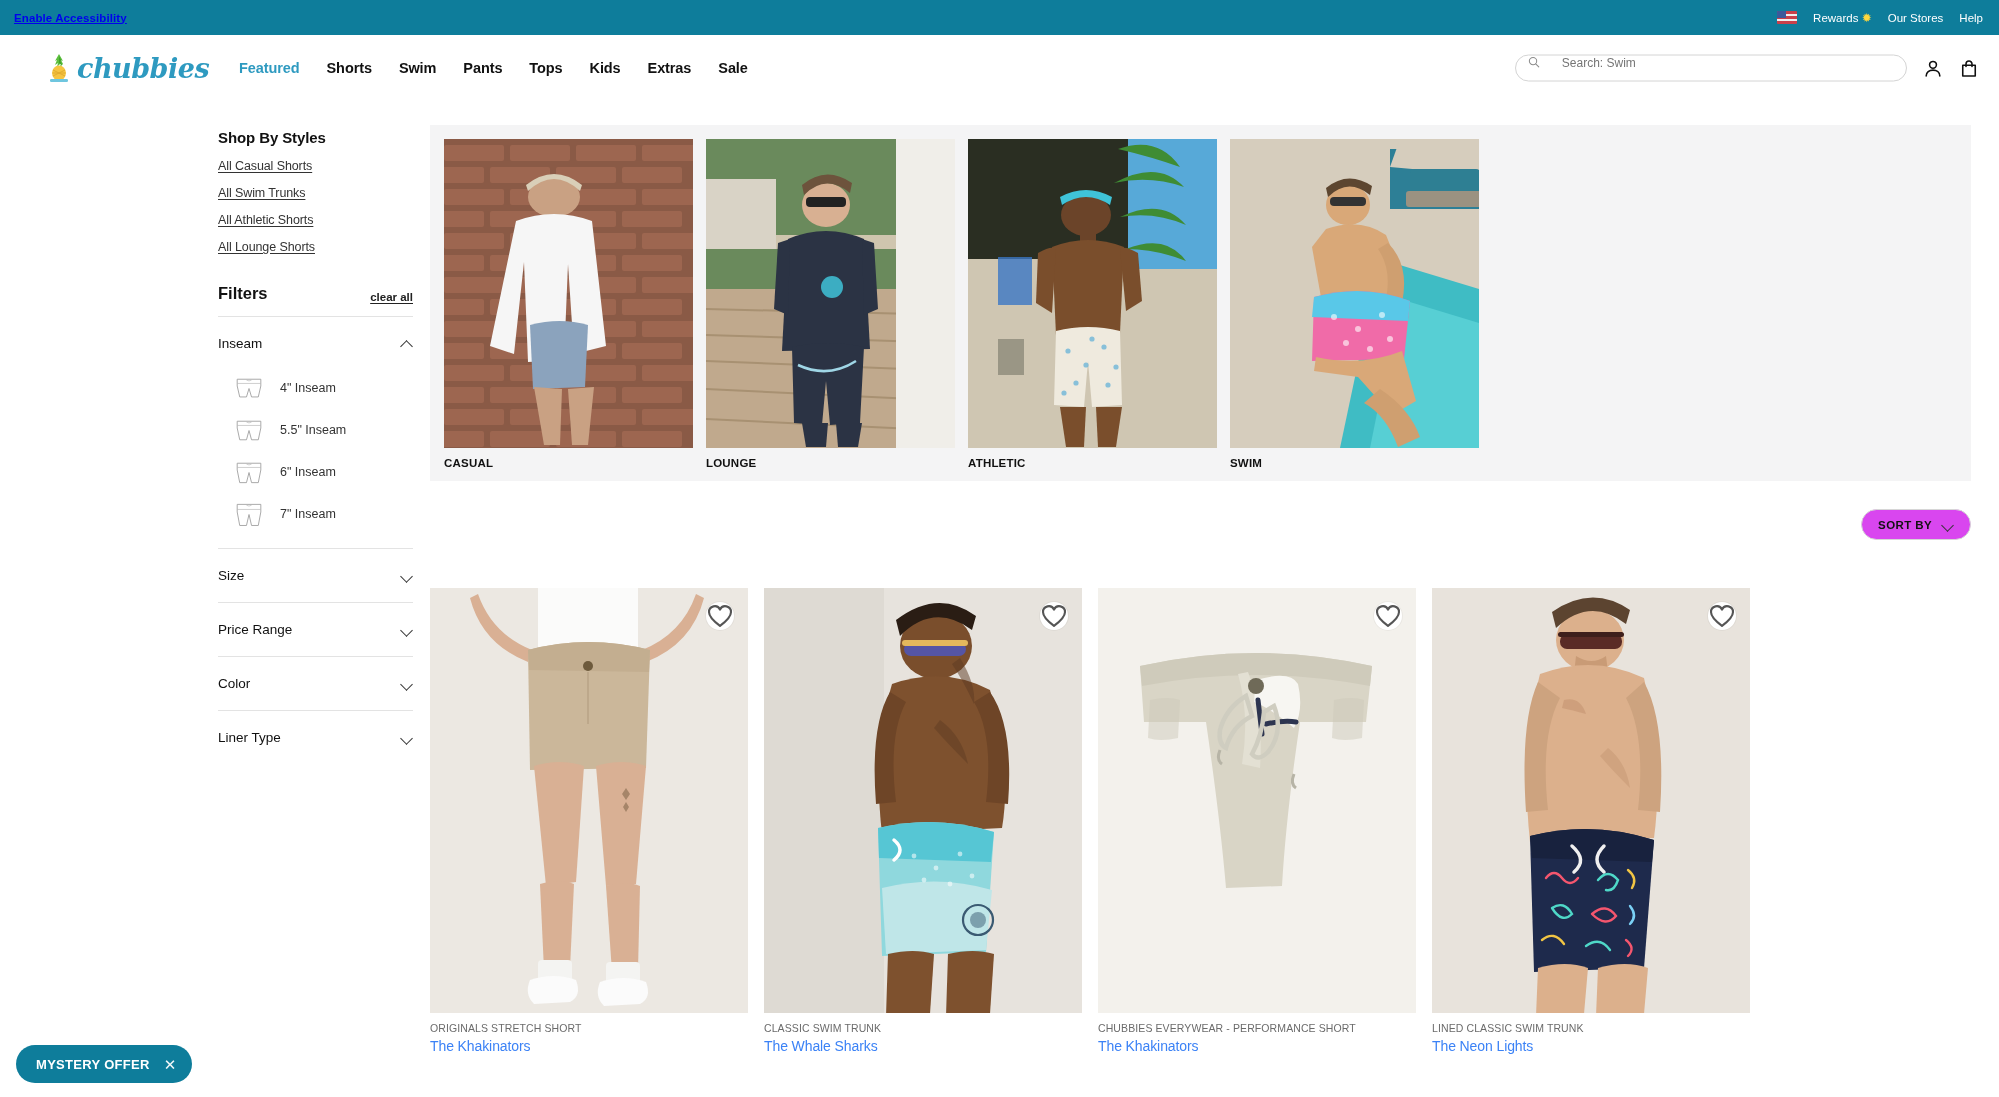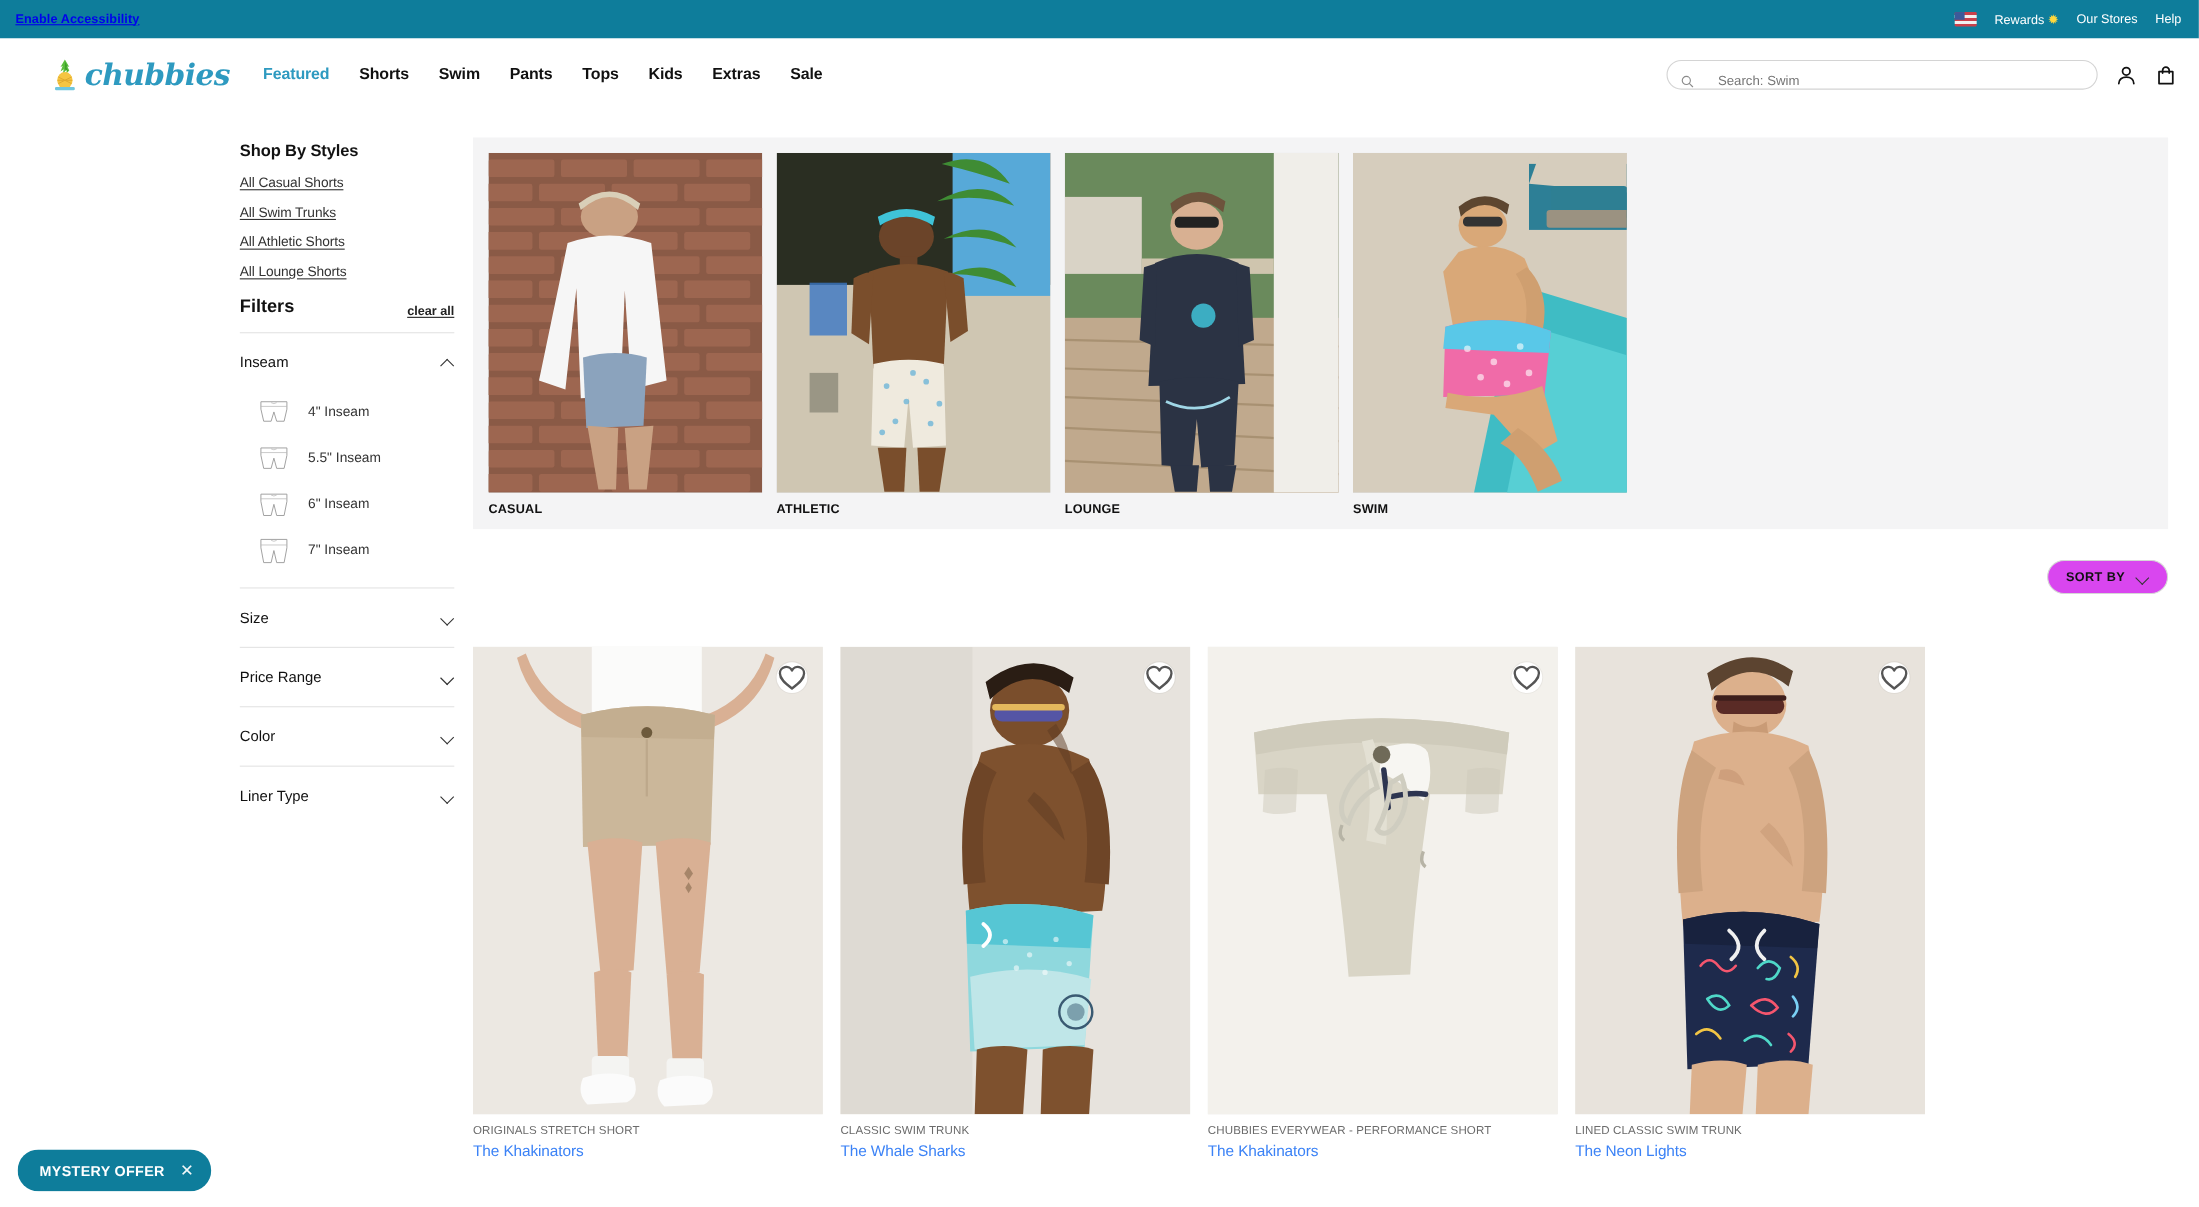--- a/index.html
+++ b/index.html
@@ -68,7 +68,7 @@
   }
   .search-box {
     width: 392px; height: 27px; border: 1px solid #d4d4d4; border-radius: 14px;
-    display: flex; align-items: flex-end; padding: 0 12px; gap: 22px; background: #fff;
+    display: flex; align-items: flex-start; padding: 0 12px; gap: 22px; background: #fff;
   }
   .search-box input {
     border: none; outline: none; font-size: 12px; color: #888;

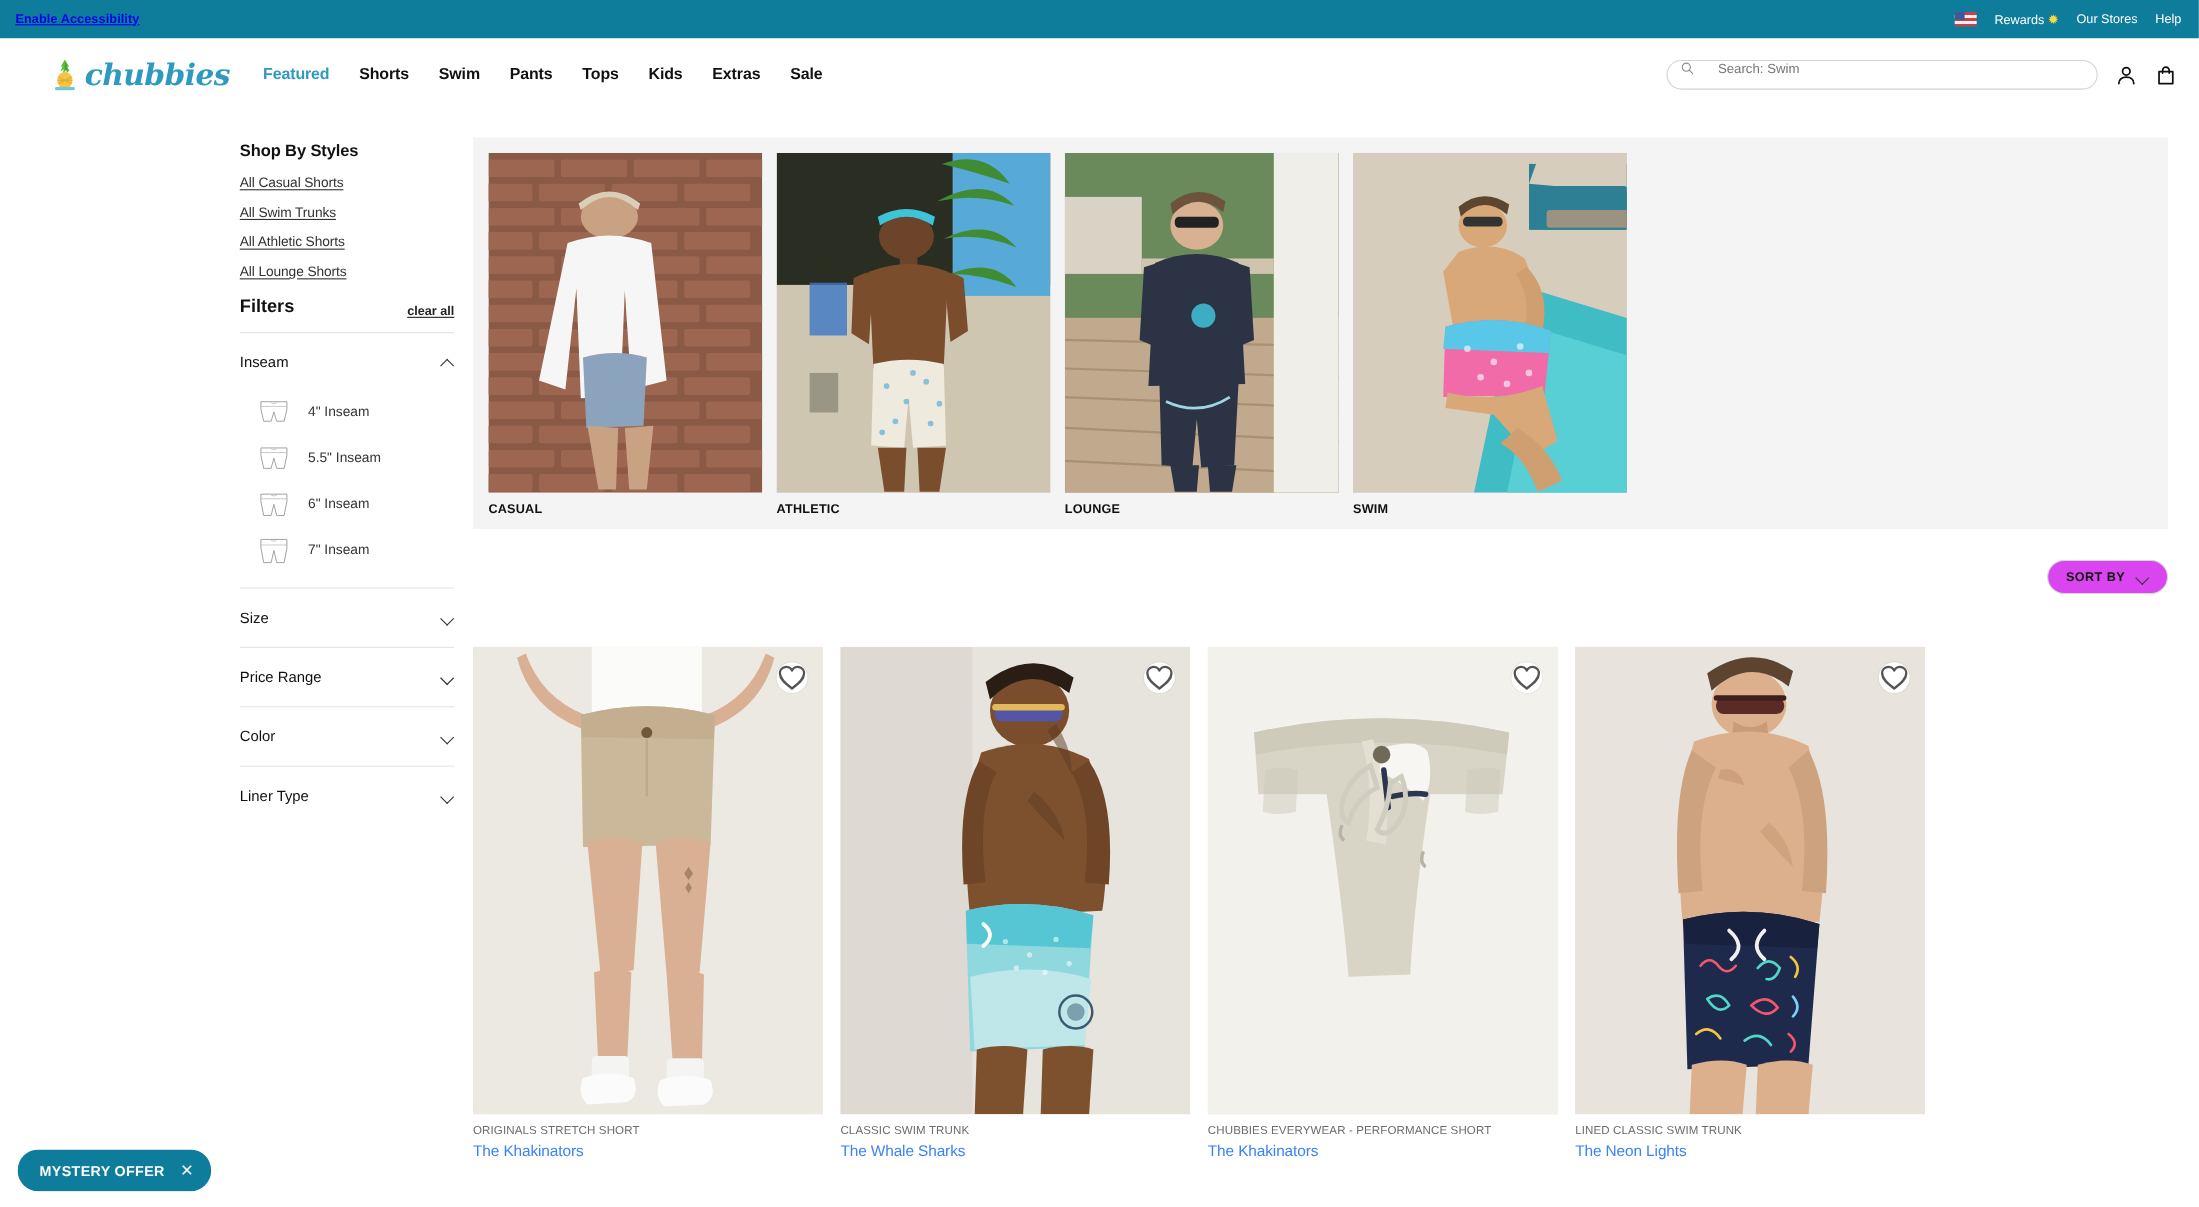--- a/index.html
+++ b/index.html
@@ -91,7 +91,7 @@
   }
   .filters-row {
     display: flex; align-items: flex-end; justify-content: space-between;
-    margin-top: 16px; width: 195px;
+    margin-top: 30px; width: 195px;
   }
   .filters-title { font-size: 16.5px; font-weight: 700; color: #111; }
   .clear-all {

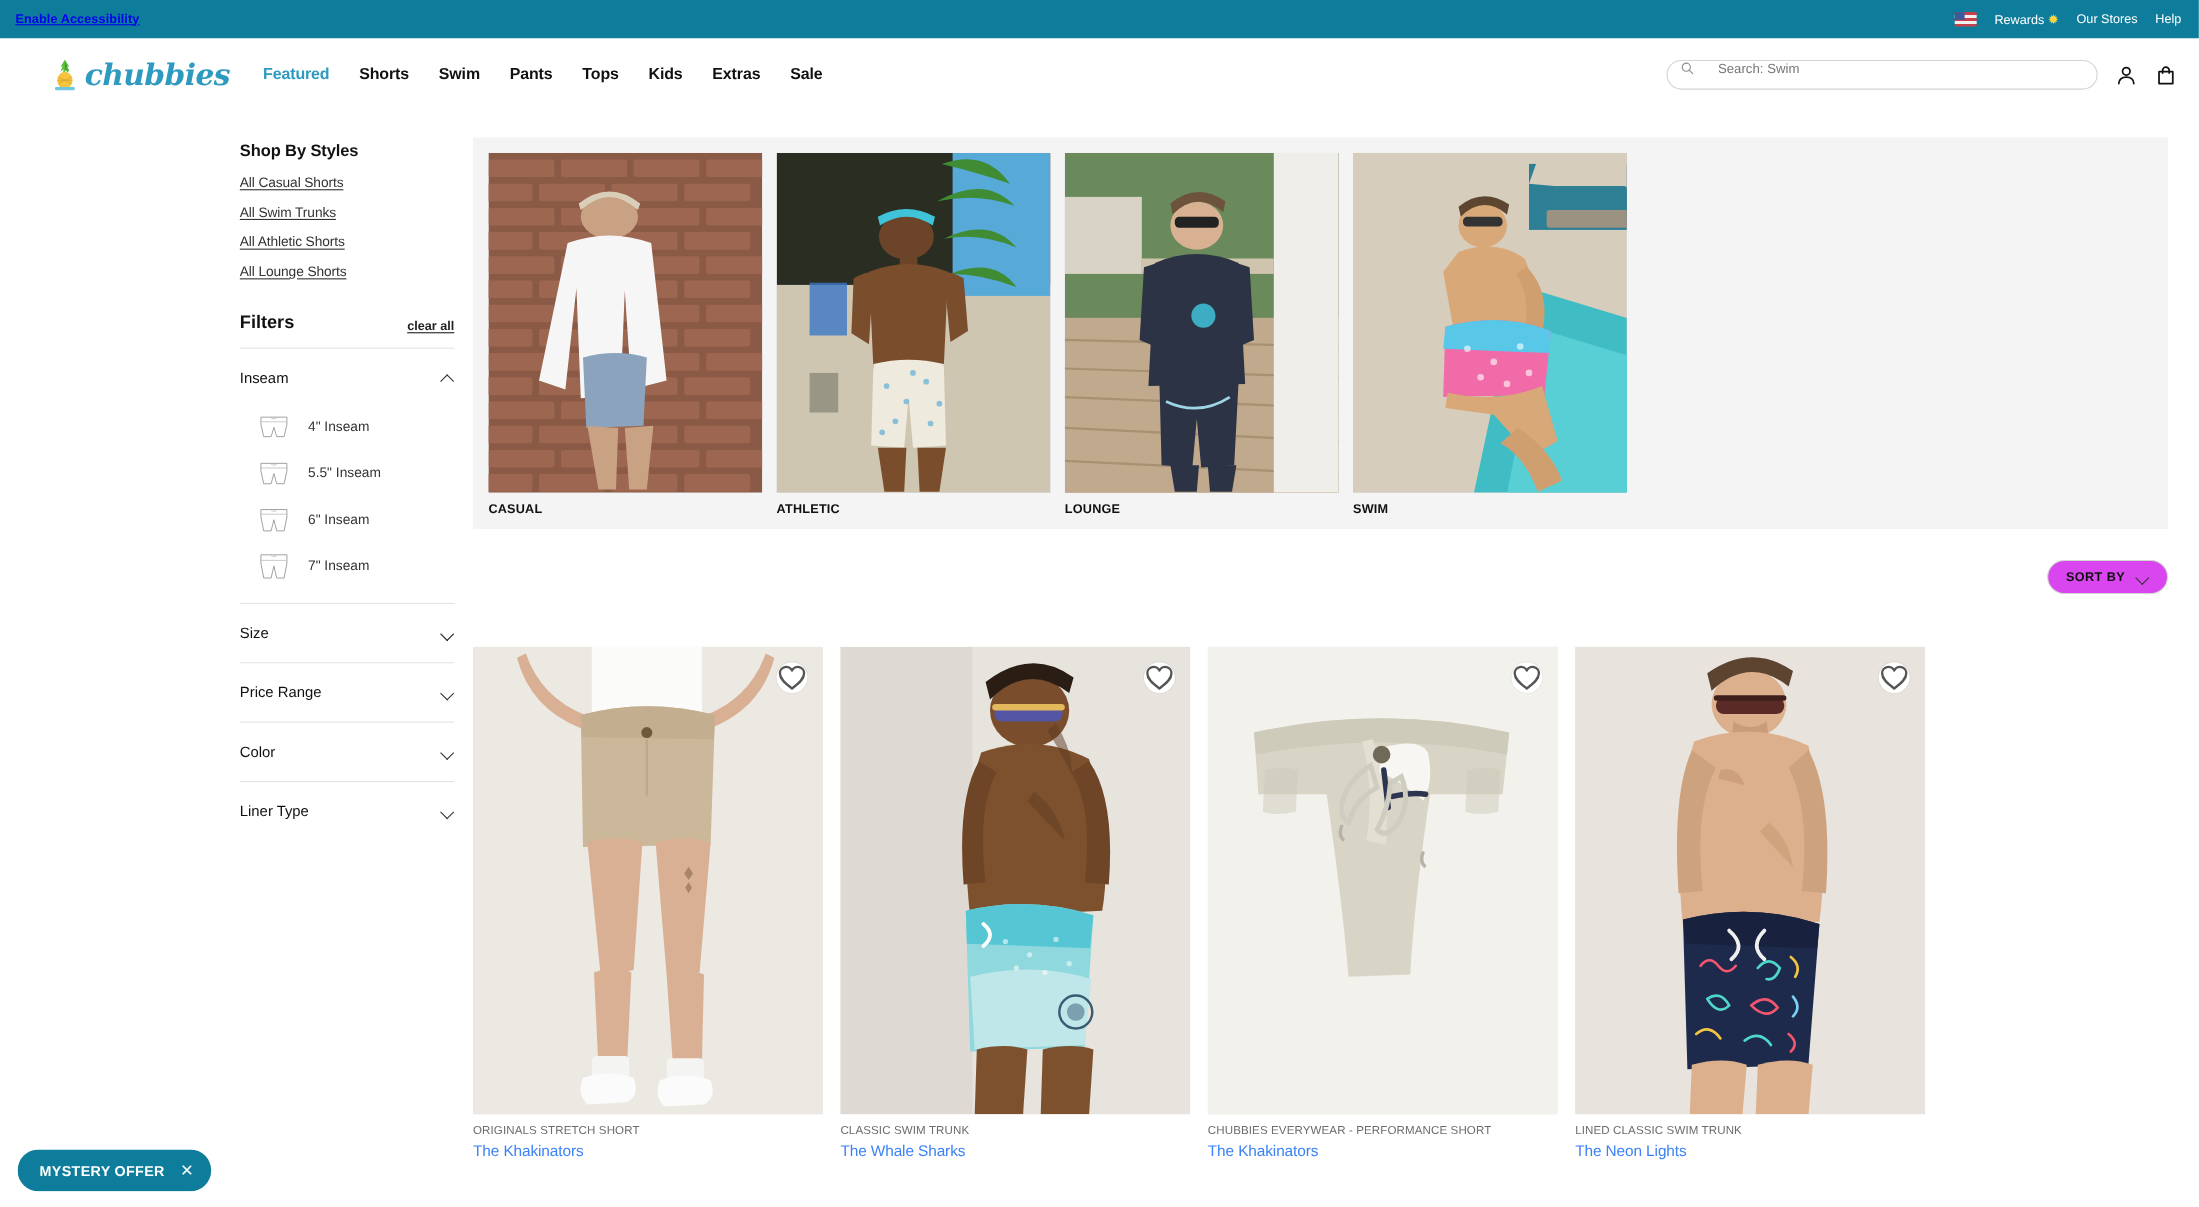--- a/index.html
+++ b/index.html
@@ -385,6 +385,38 @@
       <div class="cat-card">
         <div class="cat-img">
           <svg viewBox="0 0 249 309" preserveAspectRatio="xMidYMid slice">
+            <rect width="249" height="309" fill="#b8a68e"></rect>
+            <rect x="0" y="0" width="249" height="150" fill="#6a8a5c"></rect>
+            <rect x="0" y="150" width="249" height="160" fill="#c0a98d"></rect>
+            <g stroke="#a89172" stroke-width="2">
+              <line x1="0" y1="170" x2="249" y2="176"></line>
+                <line x1="0" y1="196" x2="249" y2="204"></line>
+              <line x1="0" y1="222" x2="249" y2="232"></line>
+                <line x1="0" y1="250" x2="249" y2="262"></line>
+              <line x1="0" y1="280" x2="249" y2="292"></line>
+            </g>
+            <rect x="190" y="0" width="59" height="309" fill="#f0eee9"></rect>
+            <rect x="0" y="40" width="70" height="70" fill="#d9d3c6"></rect>
+            <rect x="70" y="96" width="120" height="14" fill="#cfc5ae"></rect>
+            <ellipse cx="120" cy="66" rx="24" ry="22" fill="#d8b092"></ellipse>
+            <path d="M98 56 q22 -22 46 -2 l2 -10 q-26 -18 -50 2 z" fill="#6d533c"></path>
+            <rect x="100" y="58" width="40" height="10" rx="4" fill="#222"></rect>
+            <path d="M82 100 q38 -16 76 0 l6 110 -88 2 z" fill="#2b3344"></path>
+            <path d="M72 104 l12 -4 -2 76 -14 -6 z" fill="#2b3344"></path>
+            <path d="M168 104 l-12 -4 2 76 14 -6 z" fill="#2b3344"></path>
+            <circle cx="126" cy="148" r="11" fill="#3fc3d8" opacity=".85"></circle>
+            <path d="M86 208 q36 -8 72 0 l-4 76 -30 2 -4 -44 -4 44 -28 -2 z" fill="#2b3344"></path>
+            <path d="M92 226 q30 14 58 -4" stroke="#9fd6e6" stroke-width="2.5" fill="none"></path>
+            <path d="M96 284 l4 24 20 0 2 -24 z" fill="#2b3344"></path>
+            <path d="M130 284 l2 24 20 0 4 -24 z" fill="#2b3344"></path>
+          </svg>
+        </div>
+        <div class="cat-label">LOUNGE</div>
+      </div>
+
+      <div class="cat-card">
+        <div class="cat-img">
+          <svg viewBox="0 0 249 309" preserveAspectRatio="xMidYMid slice">
             <rect width="249" height="309" fill="#cfc6b2"></rect>
             <rect x="0" y="0" width="249" height="120" fill="#2a2e22"></rect>
             <rect x="160" y="0" width="89" height="130" fill="#57a9d8"></rect>
@@ -418,38 +450,6 @@
           </svg>
         </div>
         <div class="cat-label">ATHLETIC</div>
-      </div>
-
-      <div class="cat-card">
-        <div class="cat-img">
-          <svg viewBox="0 0 249 309" preserveAspectRatio="xMidYMid slice">
-            <rect width="249" height="309" fill="#b8a68e"></rect>
-            <rect x="0" y="0" width="249" height="150" fill="#6a8a5c"></rect>
-            <rect x="0" y="150" width="249" height="160" fill="#c0a98d"></rect>
-            <g stroke="#a89172" stroke-width="2">
-              <line x1="0" y1="170" x2="249" y2="176"></line>
-                <line x1="0" y1="196" x2="249" y2="204"></line>
-              <line x1="0" y1="222" x2="249" y2="232"></line>
-                <line x1="0" y1="250" x2="249" y2="262"></line>
-              <line x1="0" y1="280" x2="249" y2="292"></line>
-            </g>
-            <rect x="190" y="0" width="59" height="309" fill="#f0eee9"></rect>
-            <rect x="0" y="40" width="70" height="70" fill="#d9d3c6"></rect>
-            <rect x="70" y="96" width="120" height="14" fill="#cfc5ae"></rect>
-            <ellipse cx="120" cy="66" rx="24" ry="22" fill="#d8b092"></ellipse>
-            <path d="M98 56 q22 -22 46 -2 l2 -10 q-26 -18 -50 2 z" fill="#6d533c"></path>
-            <rect x="100" y="58" width="40" height="10" rx="4" fill="#222"></rect>
-            <path d="M82 100 q38 -16 76 0 l6 110 -88 2 z" fill="#2b3344"></path>
-            <path d="M72 104 l12 -4 -2 76 -14 -6 z" fill="#2b3344"></path>
-            <path d="M168 104 l-12 -4 2 76 14 -6 z" fill="#2b3344"></path>
-            <circle cx="126" cy="148" r="11" fill="#3fc3d8" opacity=".85"></circle>
-            <path d="M86 208 q36 -8 72 0 l-4 76 -30 2 -4 -44 -4 44 -28 -2 z" fill="#2b3344"></path>
-            <path d="M92 226 q30 14 58 -4" stroke="#9fd6e6" stroke-width="2.5" fill="none"></path>
-            <path d="M96 284 l4 24 20 0 2 -24 z" fill="#2b3344"></path>
-            <path d="M130 284 l2 24 20 0 4 -24 z" fill="#2b3344"></path>
-          </svg>
-        </div>
-        <div class="cat-label">LOUNGE</div>
       </div>
 
       <div class="cat-card">

